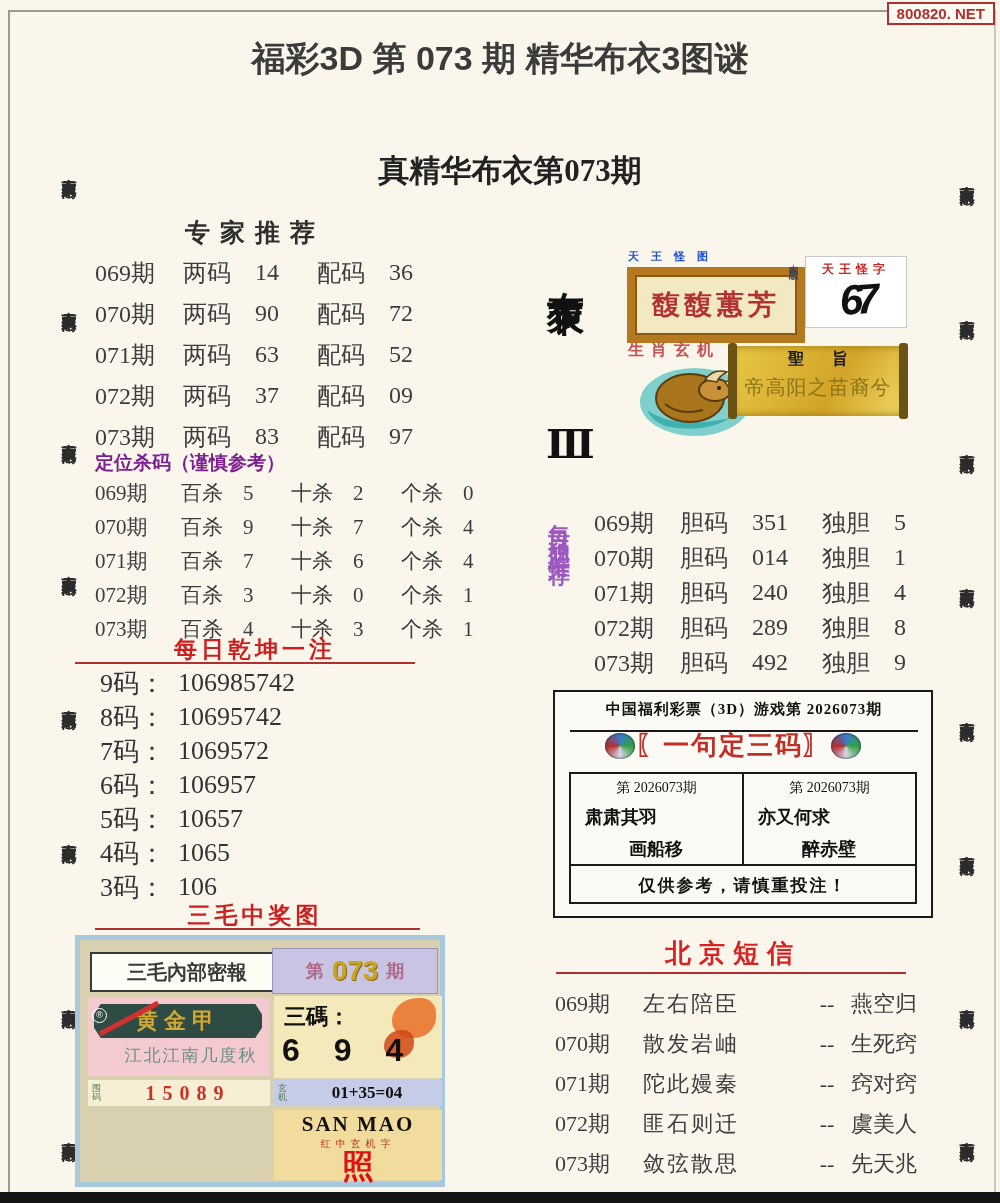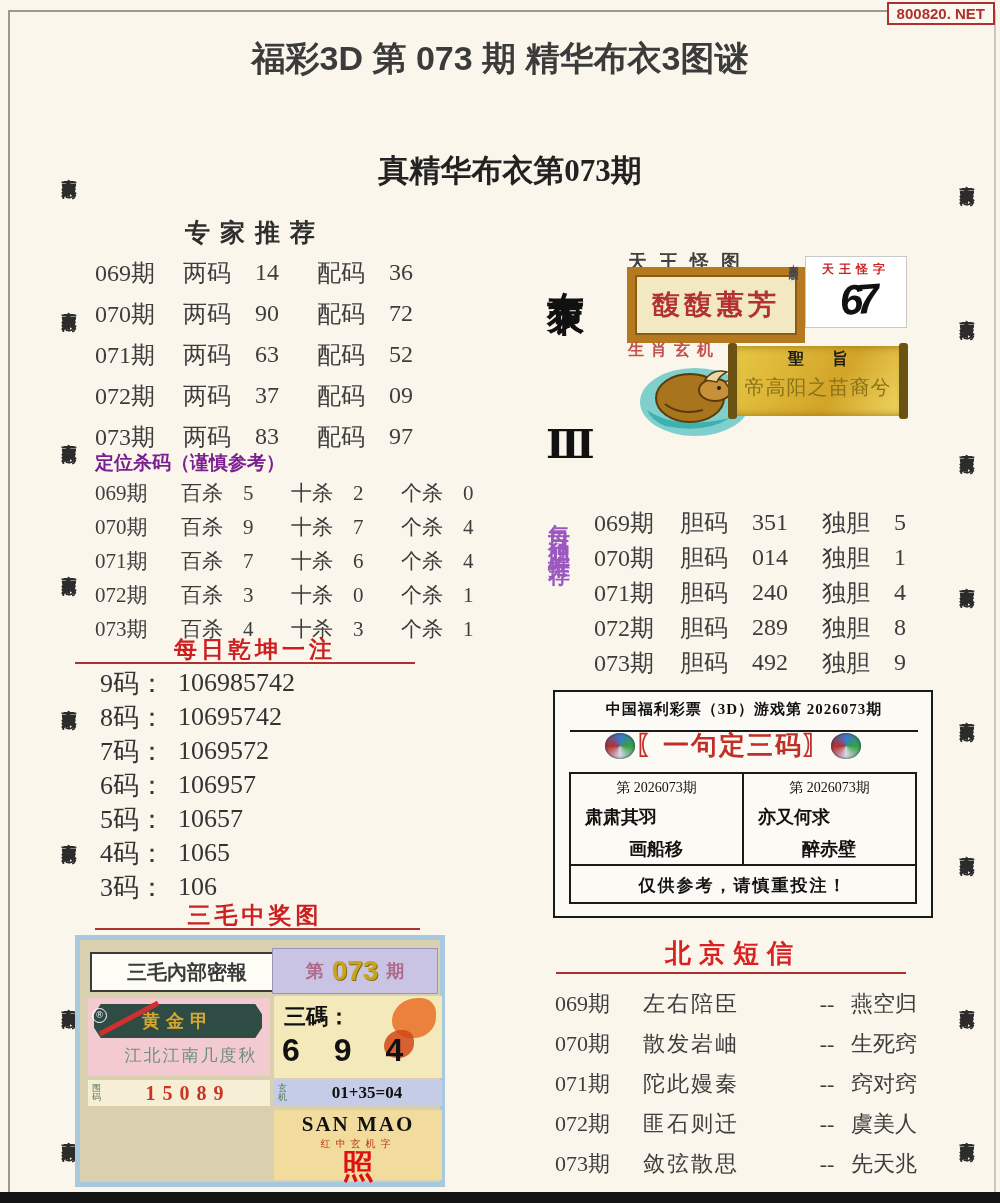--- a/index.html
+++ b/index.html
@@ -81,7 +81,7 @@
   
   .brand-v{left:540px;top:262px;font-size:37px;font-weight:bold;color:#111;letter-spacing:4px;}
   .brand-iii{left:546px;top:420px;font-size:40px;font-weight:bold;color:#111;}
-  .gray-title{left:628px;top:249px;width:170px;font-size:19px;font-weight:bold;color:#404040;letter-spacing:12px;}
+  .gray-title{left:628px;top:249px;width:170px;font-size:11px;font-weight:bold;color:#1d4ed8;letter-spacing:12px;}
   .banner{left:627px;top:267px;width:178px;height:76px;border:8px solid #b5791f;box-sizing:border-box;
           background:#f2e9c2;display:flex;align-items:center;justify-content:center;
           box-shadow:inset 0 0 0 2px #8a5a10;}

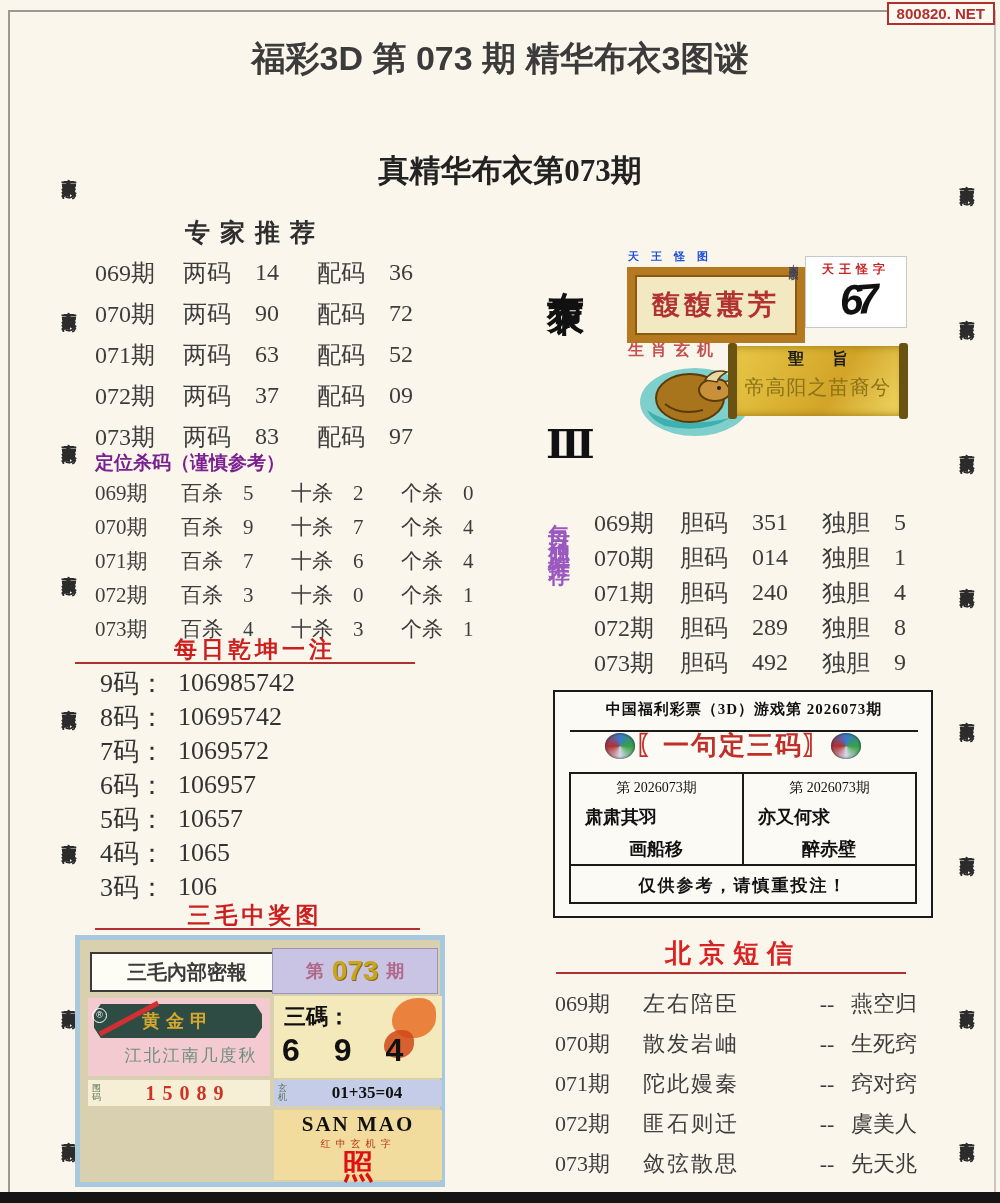--- a/index.html
+++ b/index.html
@@ -50,7 +50,7 @@
   .ribbon{position:absolute;left:6px;top:6px;width:168px;height:34px;background:#2e4c44;
           clip-path:polygon(0% 30%,4% 0%,96% 0%,100% 30%,100% 70%,96% 100%,4% 100%,0% 70%);
           display:flex;align-items:center;justify-content:center;gap:4px;}
-  .ribbon .gold{color:#d4a830;font-size:18px;font-weight:bold;letter-spacing:6px;text-align:center;}
+  .ribbon .gold{color:#d4a830;font-size:22px;font-weight:bold;letter-spacing:6px;text-align:center;}
   .reg{position:absolute;left:4px;top:10px;width:13px;height:13px;border:1px solid #fff;border-radius:50%;
        color:#fff;font-size:9px;line-height:13px;text-align:center;}
   .slash{position:absolute;left:8px;top:18px;width:66px;height:5px;background:#d03030;transform:rotate(-28deg);}

